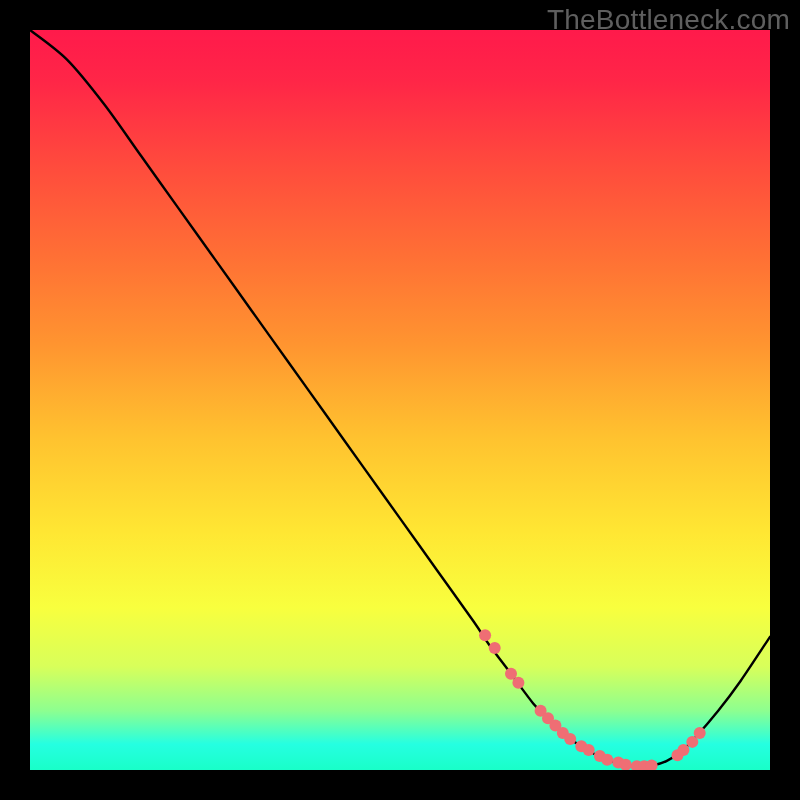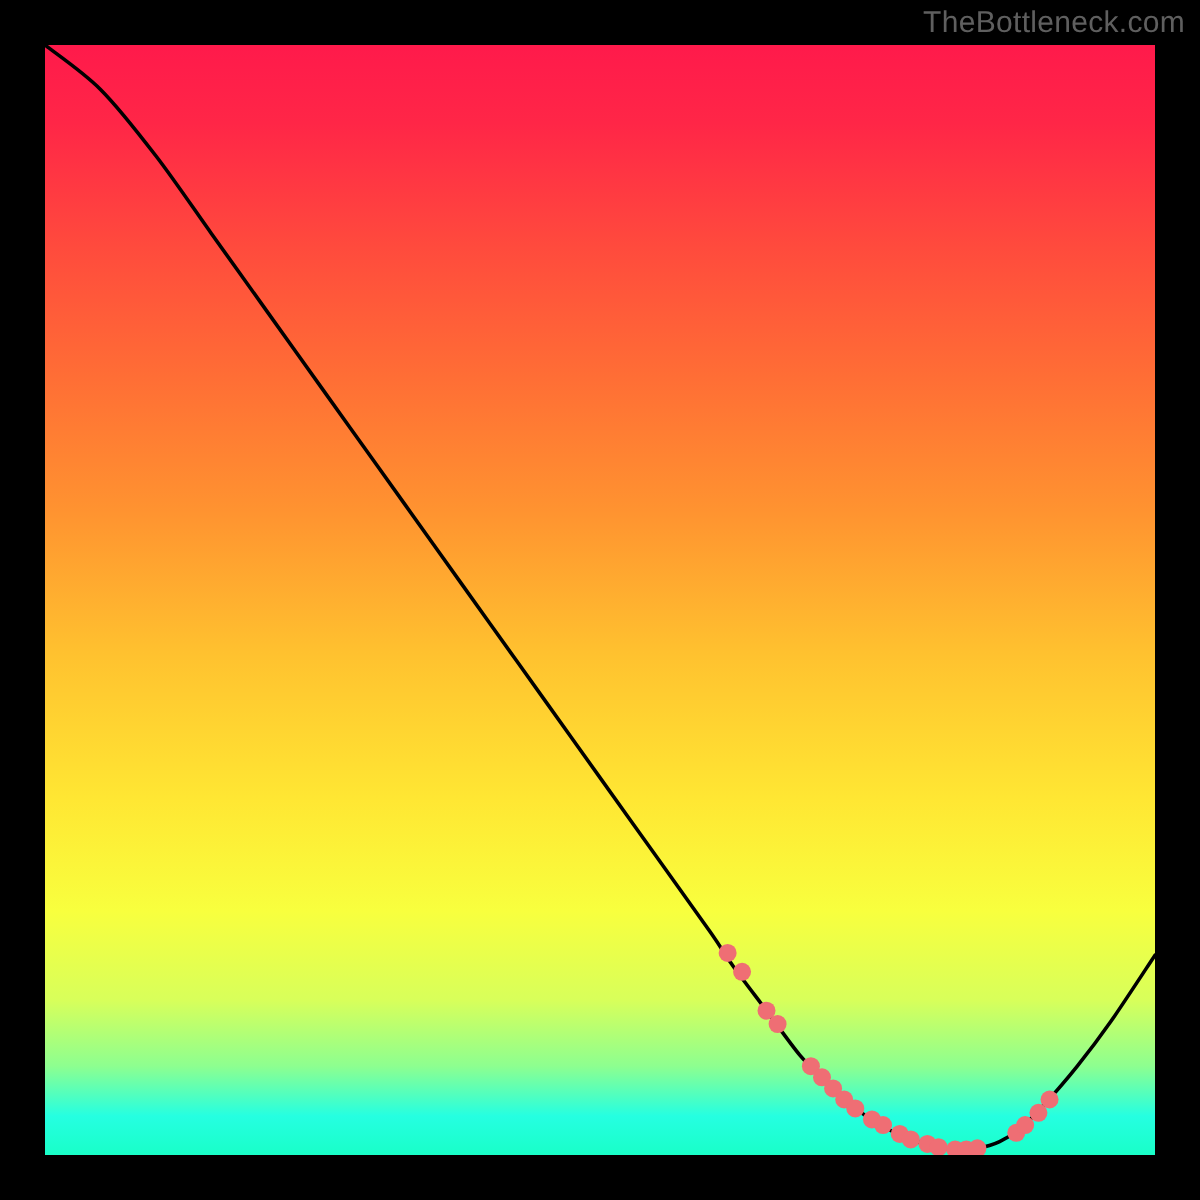--- a/index.html
+++ b/index.html
@@ -21,7 +21,7 @@
     position: absolute;
     top: 4px;
     right: 10px;
-    font-size: 20px;
+    font-size: 28px;
     font-weight: 500;
     color: #5f5f5f;
     letter-spacing: 0.2px;

